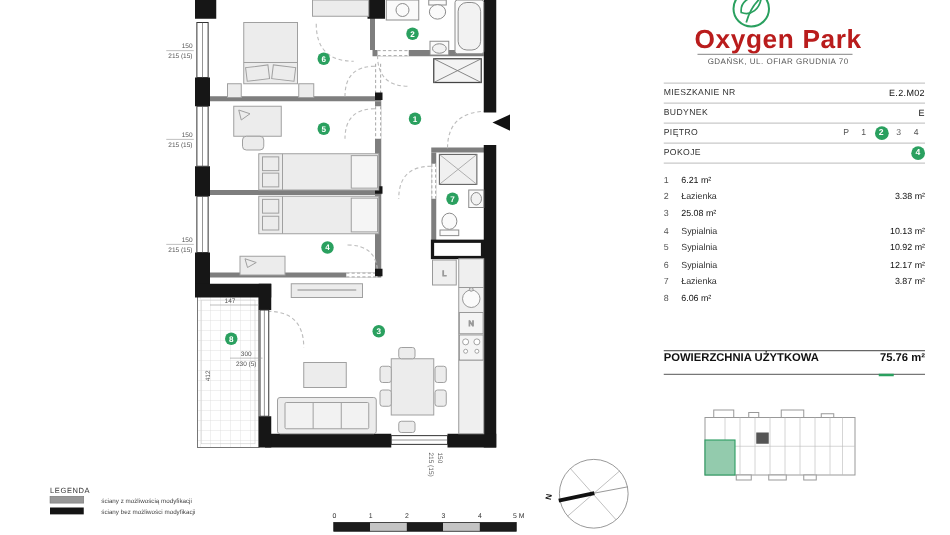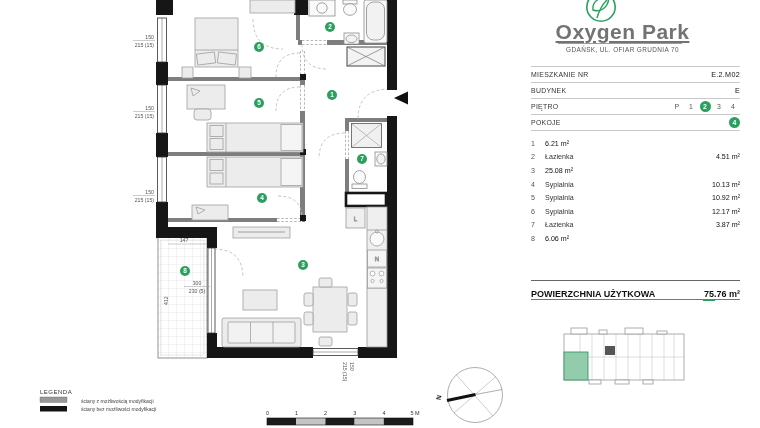--- a/index.html
+++ b/index.html
@@ -11,7 +11,7 @@
   .panel{position:absolute;left:520px;top:0;width:240px;height:428px;}
   .logo-icon{position:absolute;left:64px;top:-10px;width:34px;height:34px;}
   .brand-name{position:absolute;left:0;top:20px;width:205px;text-align:center;
-              font-size:21px;font-weight:600;letter-spacing:.5px;color:#737373;text-decoration:underline;}
+              font-size:21px;font-weight:600;letter-spacing:.5px;color:#b91c1c;}
   .brand-rule{position:absolute;left:38px;top:43px;width:124px;border-top:1px solid #9c9c9c;}
   .brand-address{position:absolute;left:0;top:46px;width:205px;text-align:center;
                  font-size:6.4px;letter-spacing:.4px;color:#555;}

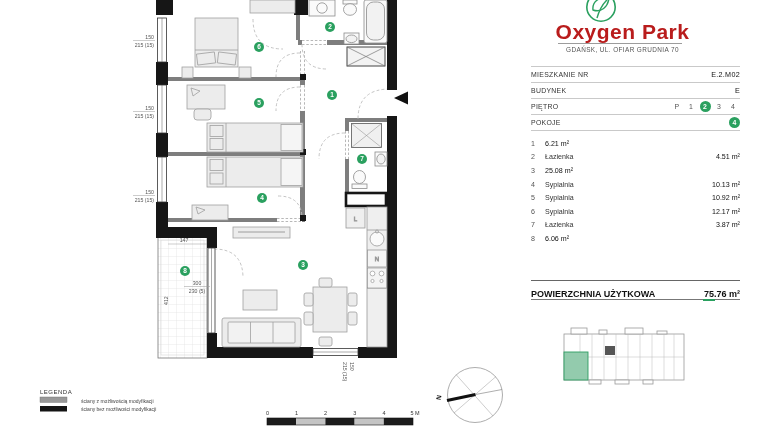--- a/index.html
+++ b/index.html
@@ -375,7 +375,7 @@
       <div class="rrow">
         <span class="rno">2</span>
         <span class="rname">Łazienka</span>
-        <span class="rarea">4.51 m²</span>
+        <span class="rarea">3.38 m²</span>
       </div>
       <div class="rrow">
         <span class="rno">3</span>

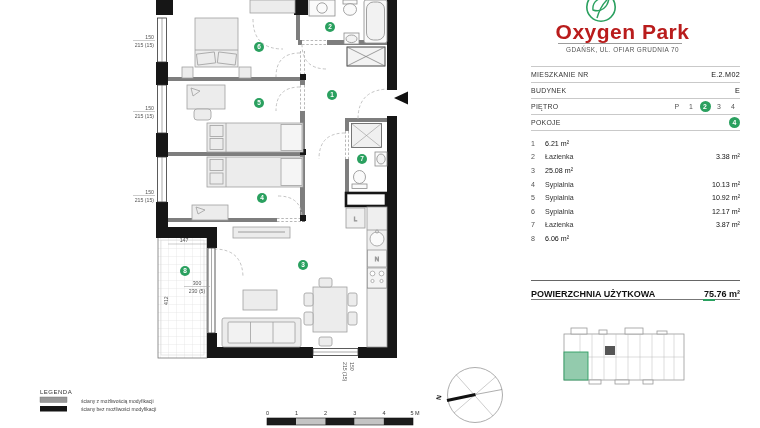--- a/index.html
+++ b/index.html
@@ -35,7 +35,7 @@
   .rarea{color:#111;}
   .total{position:absolute;left:11px;top:280px;width:209px;border-top:1px solid #666;
          border-bottom:1px solid #777;display:flex;justify-content:space-between;
-         align-items:flex-end;height:18px;font-size:9px;font-weight:bold;color:#111;}
+         align-items:flex-start;height:18px;font-size:9px;font-weight:bold;color:#111;}
   .total-accent{position:absolute;left:183px;top:299px;width:12px;height:2px;background:#2aa05f;}
   .minimap{position:absolute;left:35px;top:318px;width:155px;height:68px;}
 </style>

